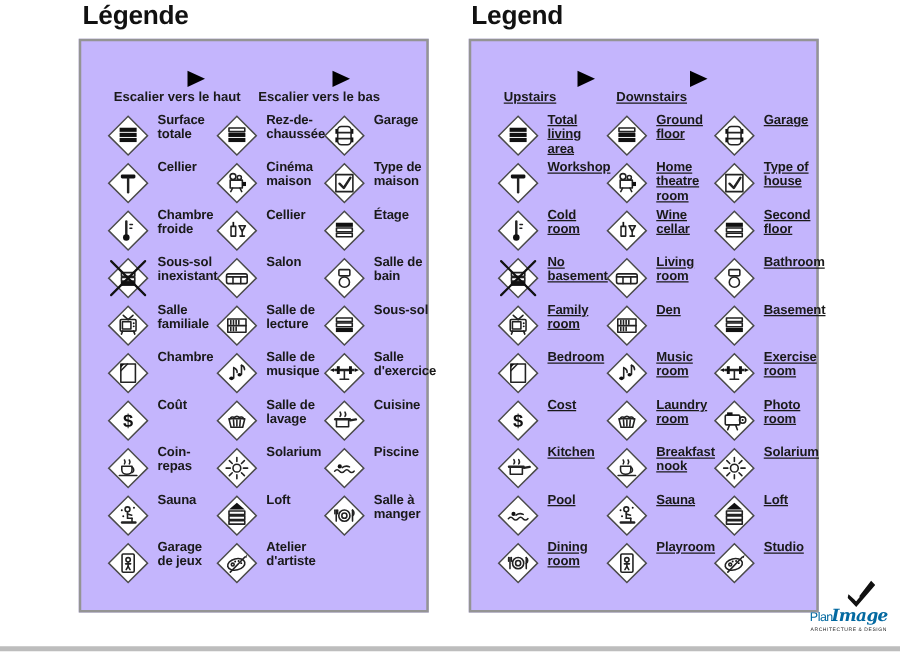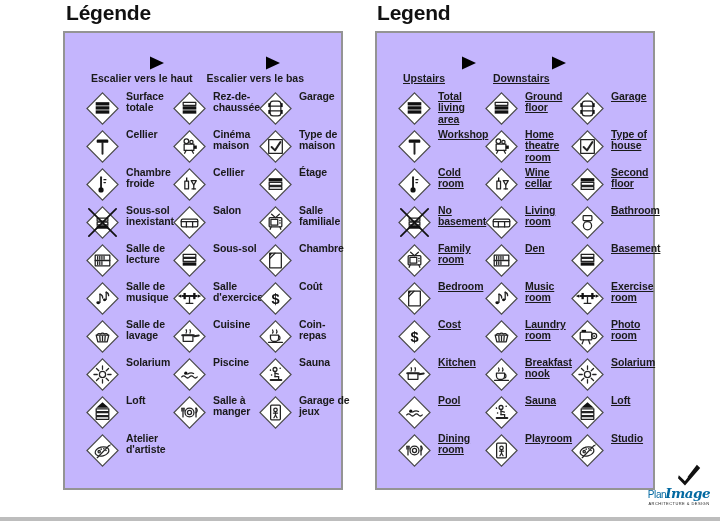--- a/index.html
+++ b/index.html
@@ -363,6 +363,13 @@
         <div class="cell">
           <svg viewBox="0 0 36 36" class="dicon">
             <polygon points="18,2 34,18 18,34 2,18" class="diamond"></polygon>
+            <use href="#g-toilet"></use>
+          </svg>
+          <div class="label">Salle de bain</div>
+        </div>
+        <div class="cell">
+          <svg viewBox="0 0 36 36" class="dicon">
+            <polygon points="18,2 34,18 18,34 2,18" class="diamond"></polygon>
             <use href="#g-tv"></use>
           </svg>
           <div class="label">Salle familiale</div>

